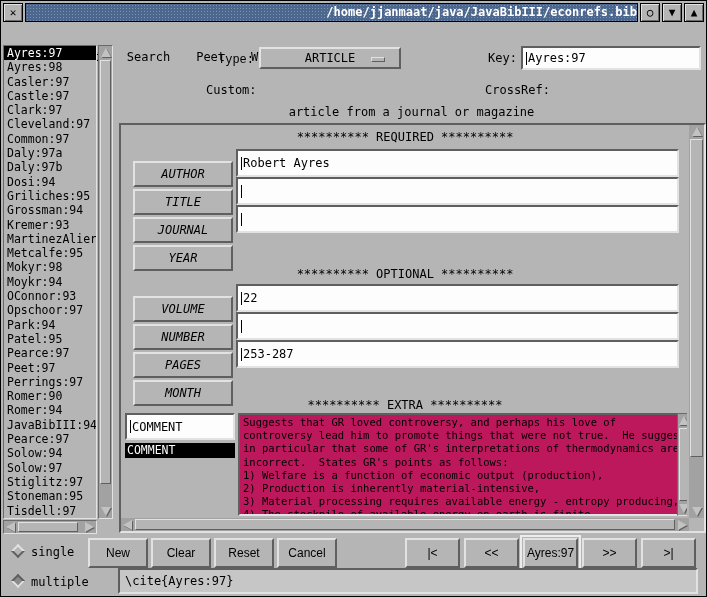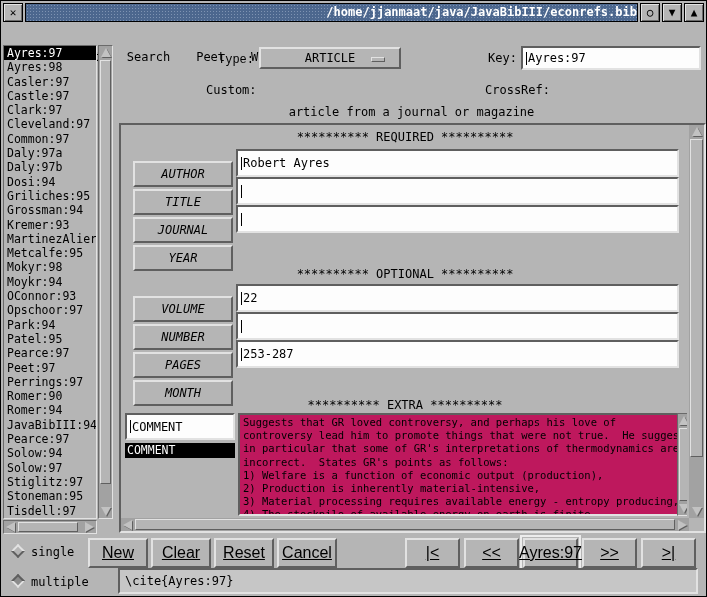--- a/index.html
+++ b/index.html
@@ -105,7 +105,7 @@
 
   
   .btm-btn { position:absolute; height:30px; display:flex; align-items:center; justify-content:center;
-             font-size:16px; cursor:default;text-decoration:underline; }
+             font-size:12px; cursor:default; }
   .diamond { position:absolute; width:10px; height:10px; transform:rotate(45deg);
              background:#b5b5b5; border-top:2px solid #e2e2e2; border-left:2px solid #e2e2e2;
              border-bottom:2px solid #5f5f5f; border-right:2px solid #5f5f5f; }

